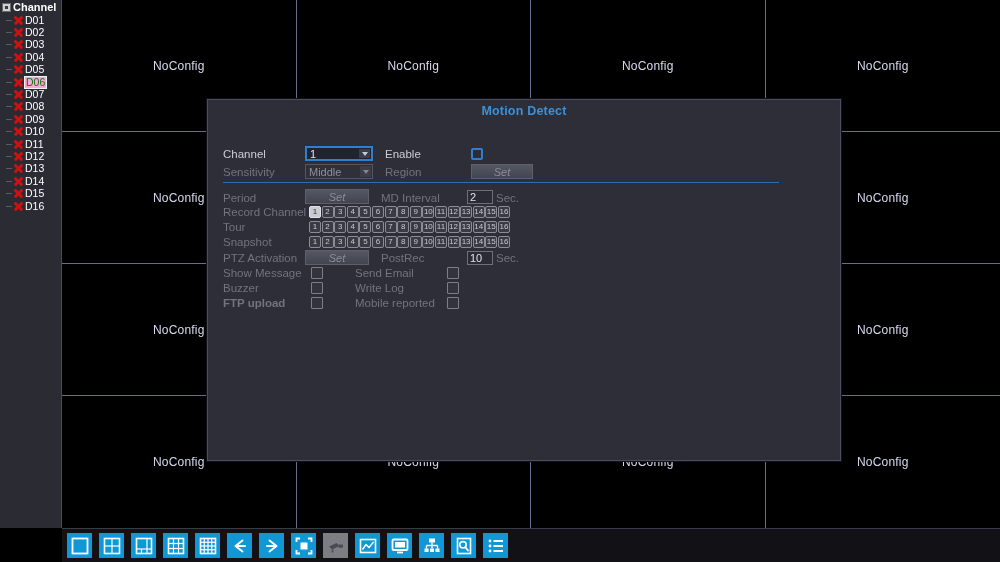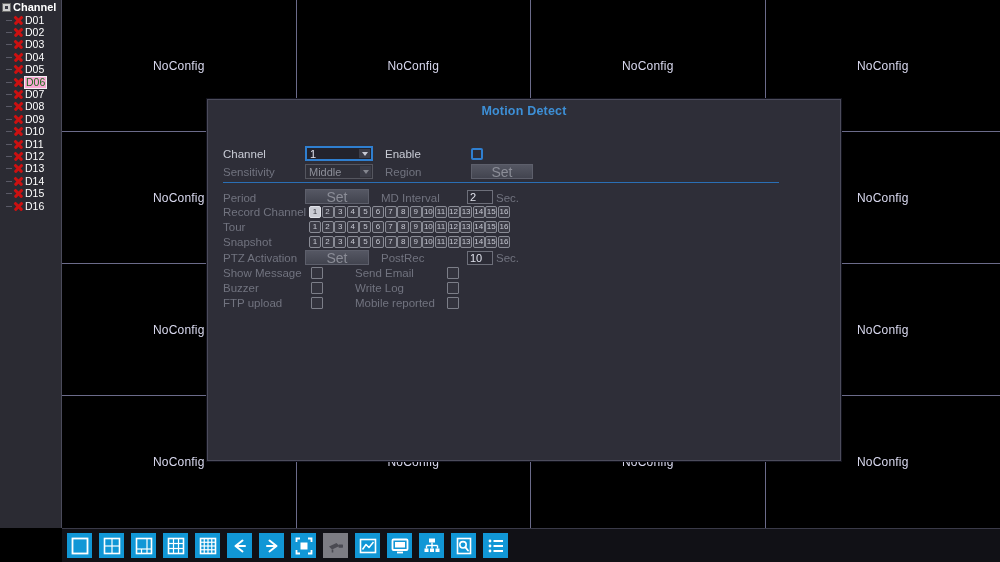--- a/index.html
+++ b/index.html
@@ -128,8 +128,8 @@
   .btn {
     background: linear-gradient(#555763, #42444f);
     border: 1px solid #5d5f6b; color: #8b8d97;
-    font-size: 14px; height: 15px; min-width: 62px;
-    display: flex; align-items: center; justify-content: center;
+    font-size: 11px; height: 15px; min-width: 62px;
+    display: flex; align-items: center; justify-content: center; font-style: italic;
   }
 
   .numbox {

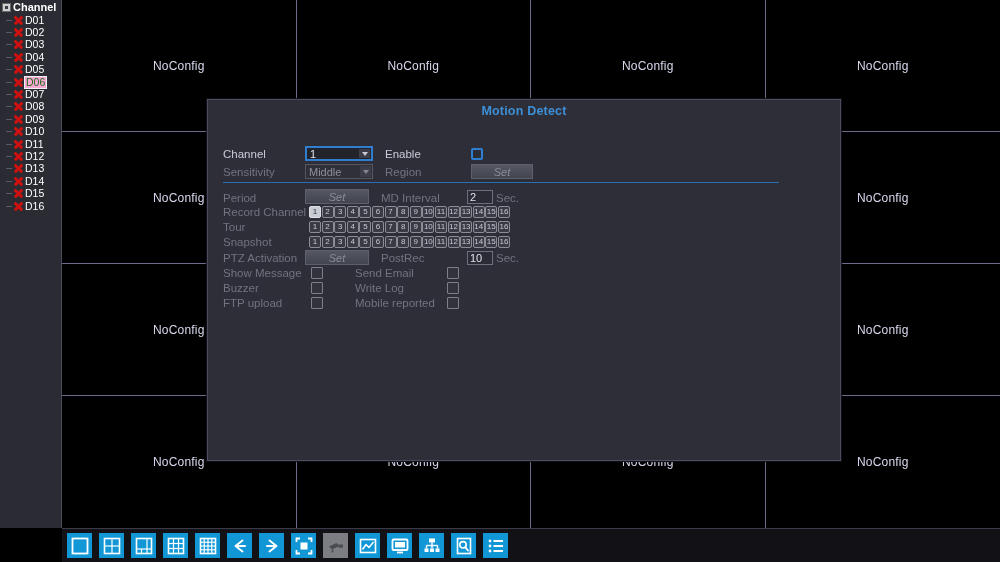--- a/index.html
+++ b/index.html
@@ -446,7 +446,7 @@
         <span class="cbx dim"></span>
       </div>
 
-      <div class="flagline" style="left:16px; top:179px;">
+      <div class="flagline" style="left:16px; top:179px;font-weight:bold;">
         <span class="lbl dim" style="width:88px;">FTP upload</span>
         <span class="cbx dim"></span>
       </div>

